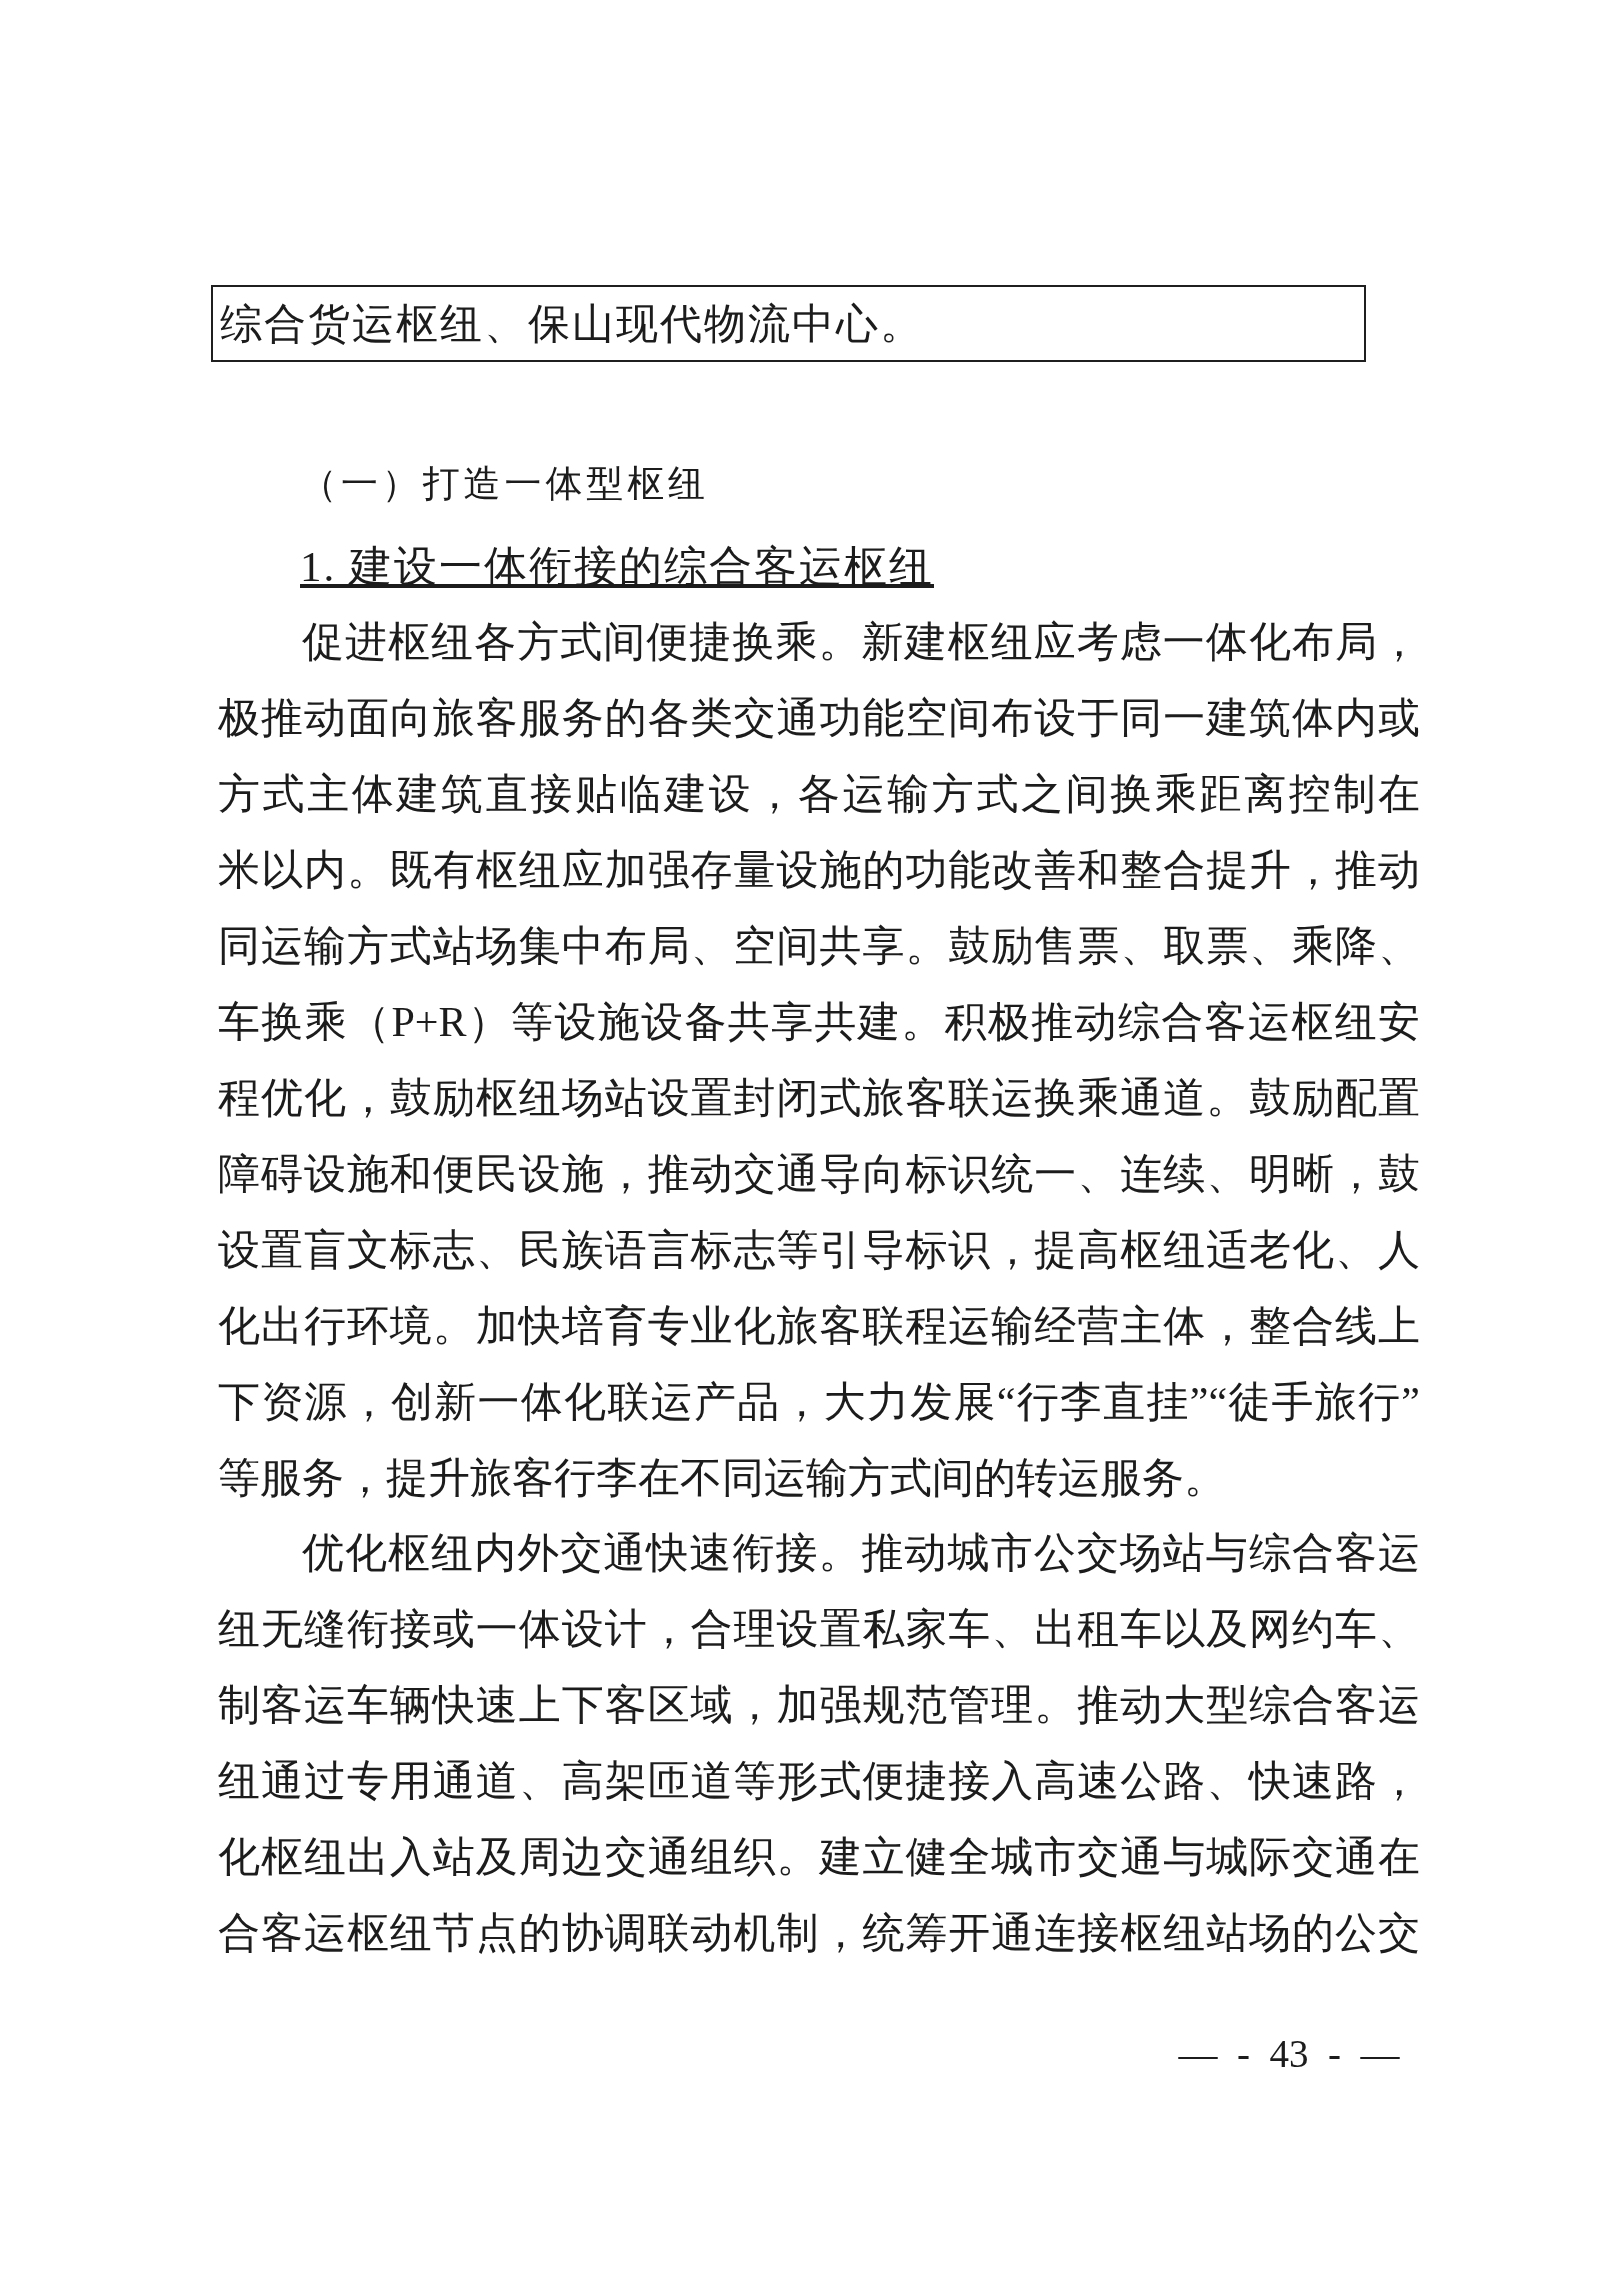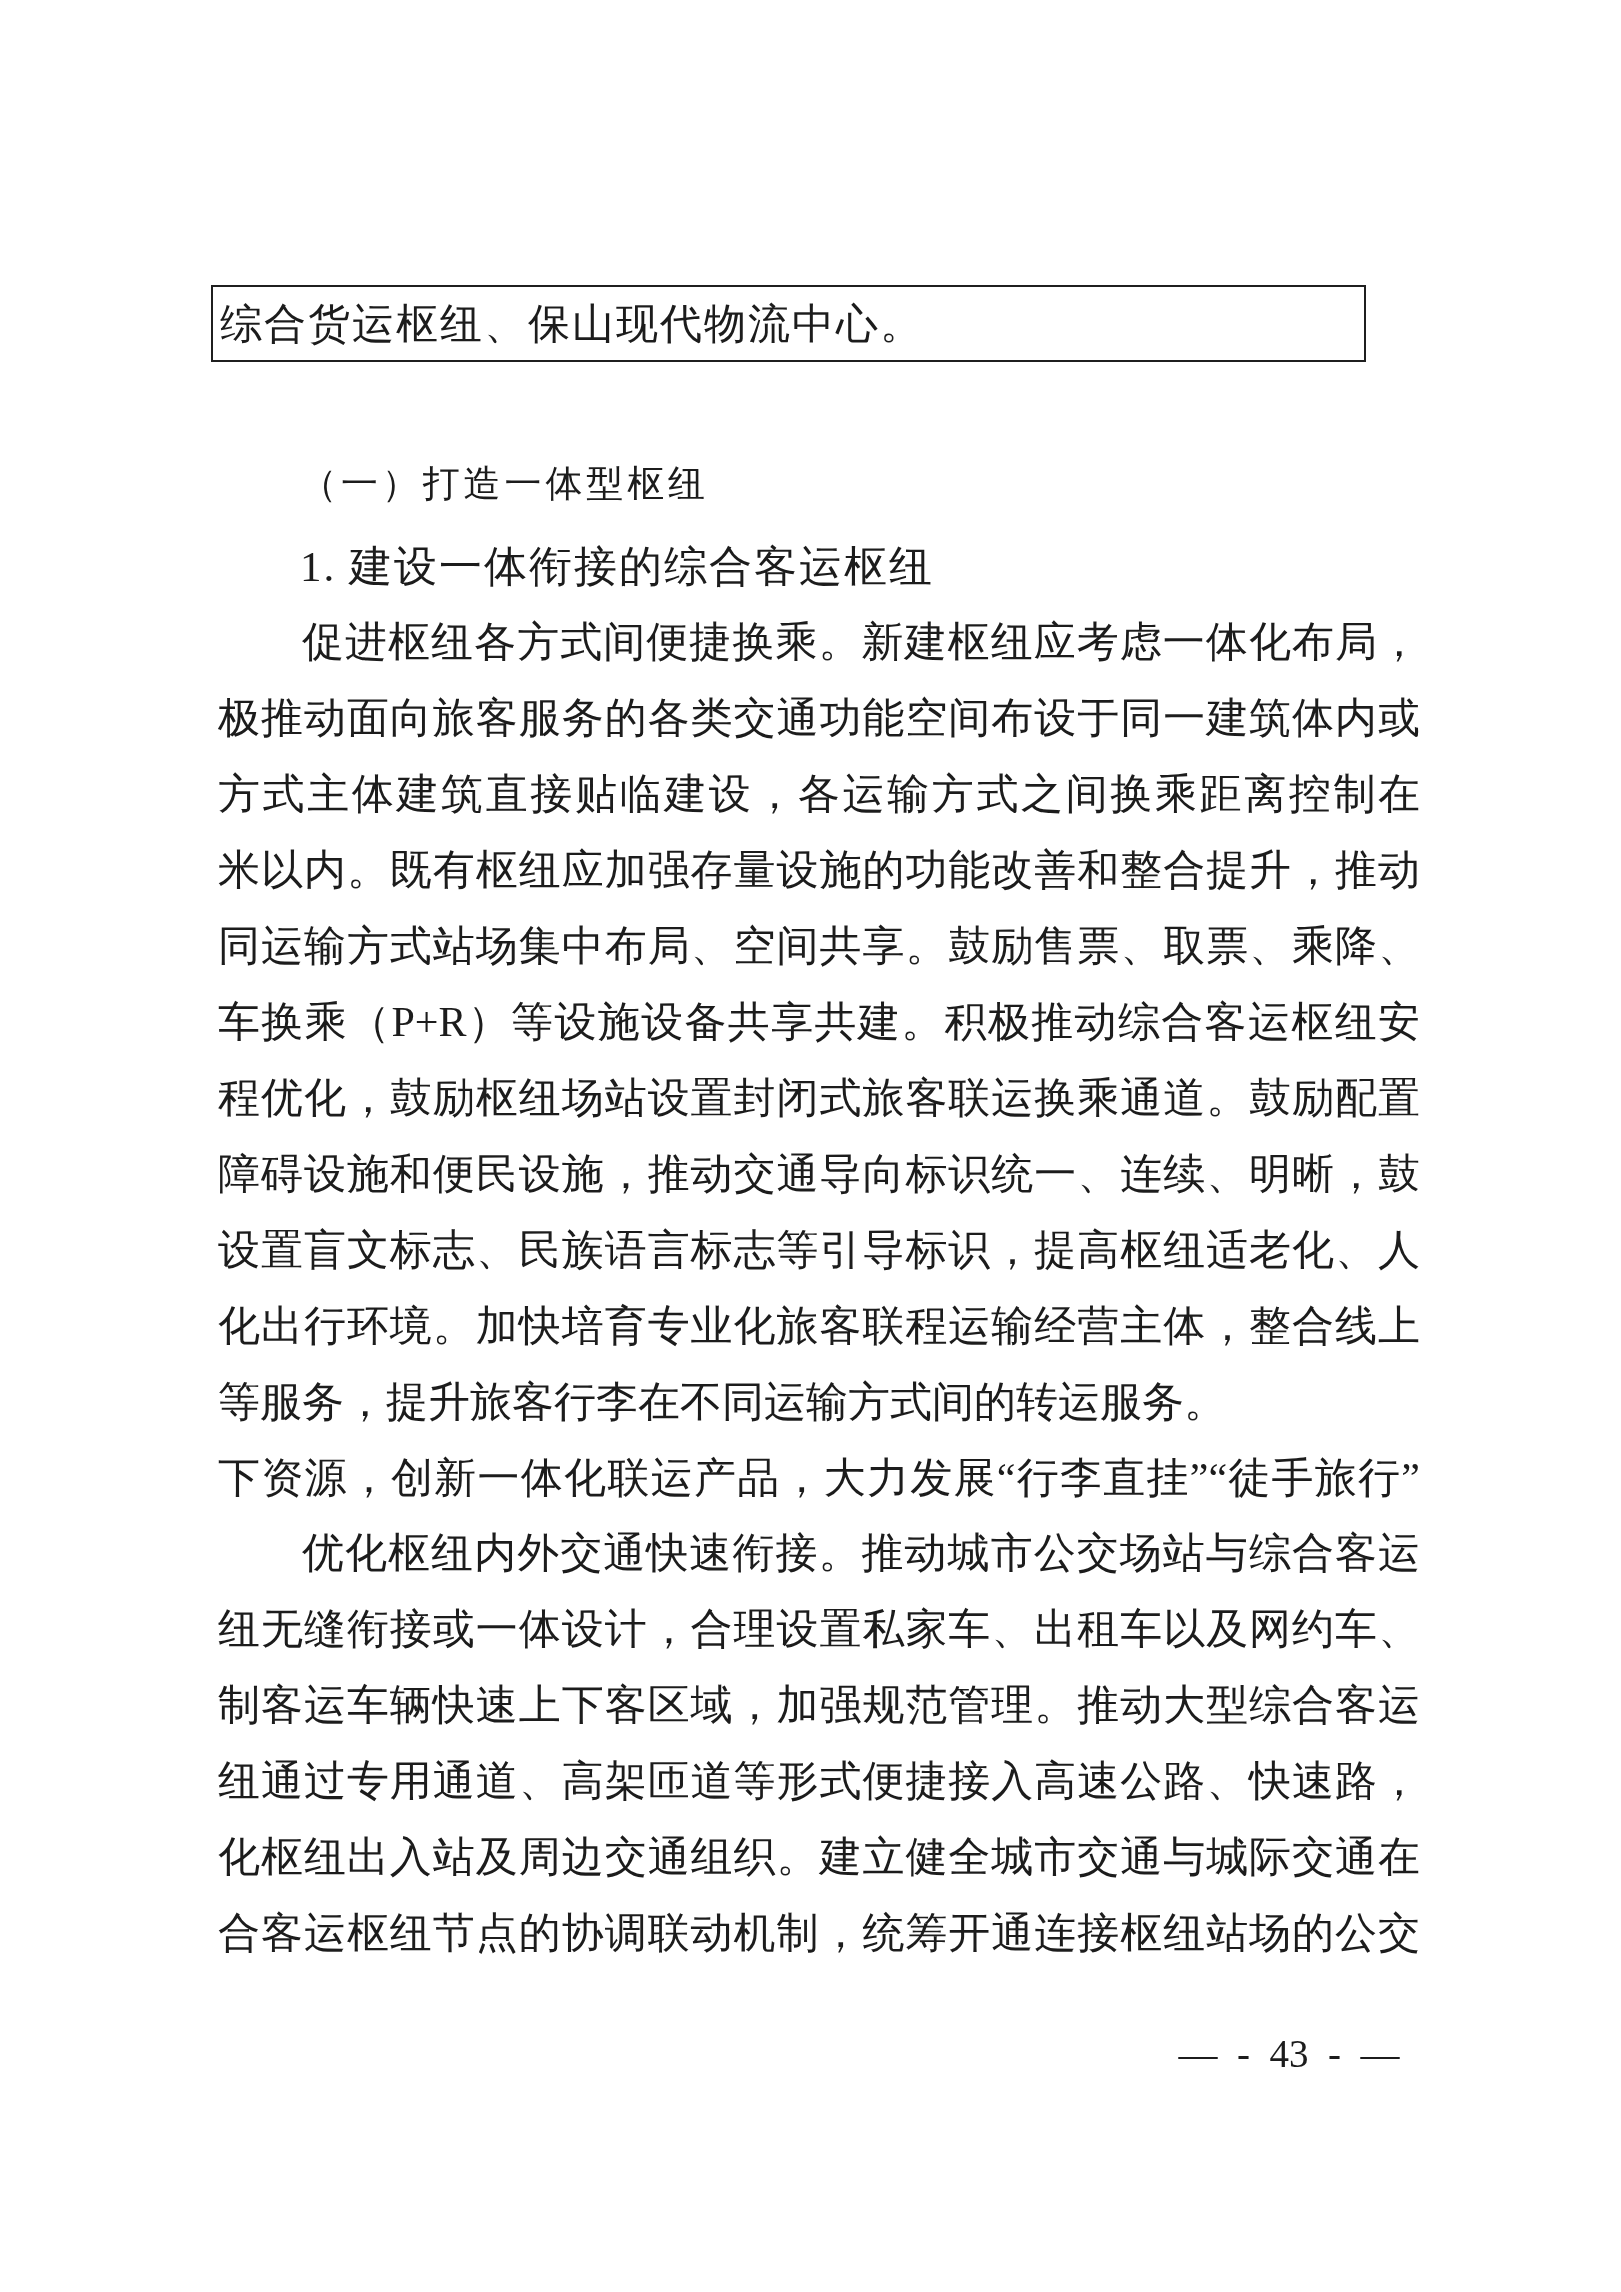--- a/index.html
+++ b/index.html
@@ -55,6 +55,7 @@
     font-size: 43px;
     letter-spacing: 2px;
     white-space: nowrap;
+    text-decoration: underline;
   }
   .para {
     position: absolute;

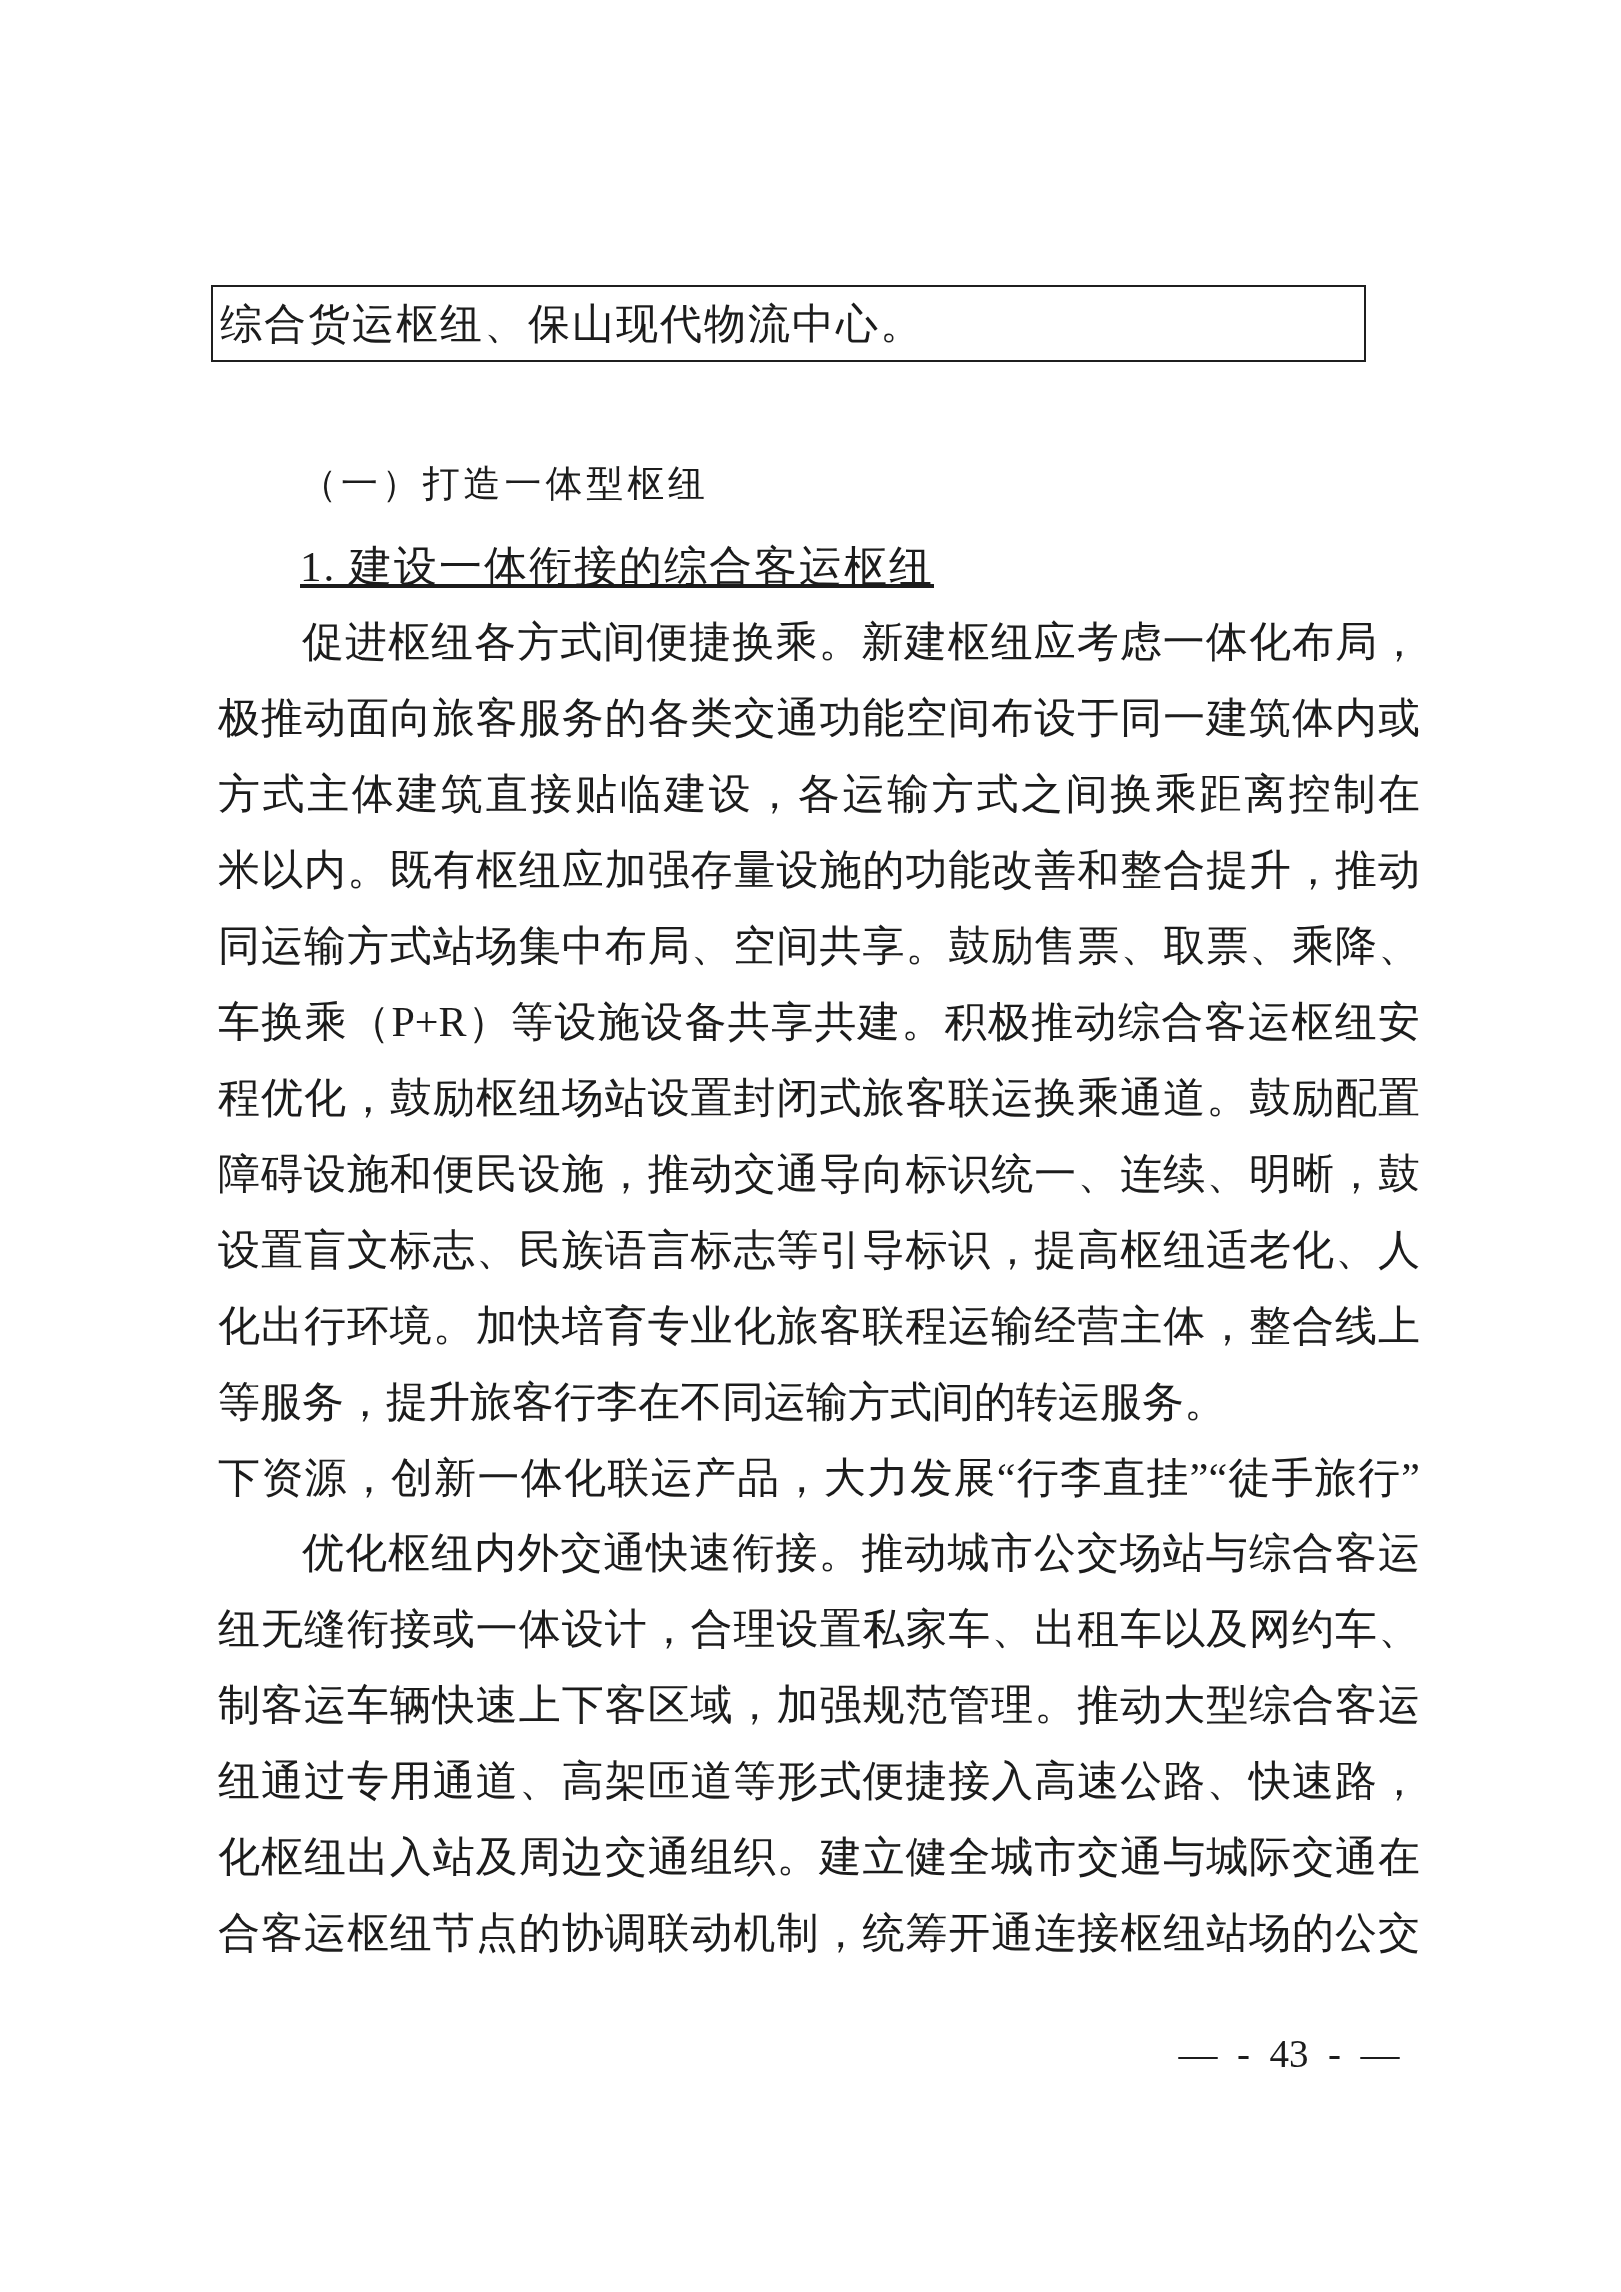--- a/index.html
+++ b/index.html
@@ -110,8 +110,8 @@
     <div class="jline">障碍设施和便民设施，推动交通导向标识统一、连续、明晰，鼓励</div>
     <div class="jline">设置盲文标志、民族语言标志等引导标识，提高枢纽适老化、人文</div>
     <div class="jline">化出行环境。加快培育专业化旅客联程运输经营主体，整合线上线</div>
+    <div class="jline">下资源，创新一体化联运产品，大力发展“行李直挂”“徒手旅行”</div>
     <div class="jline last">等服务，提升旅客行李在不同运输方式间的转运服务。</div>
-    <div class="jline">下资源，创新一体化联运产品，大力发展“行李直挂”“徒手旅行”</div>
   </div>
 
   <div class="para para2">

